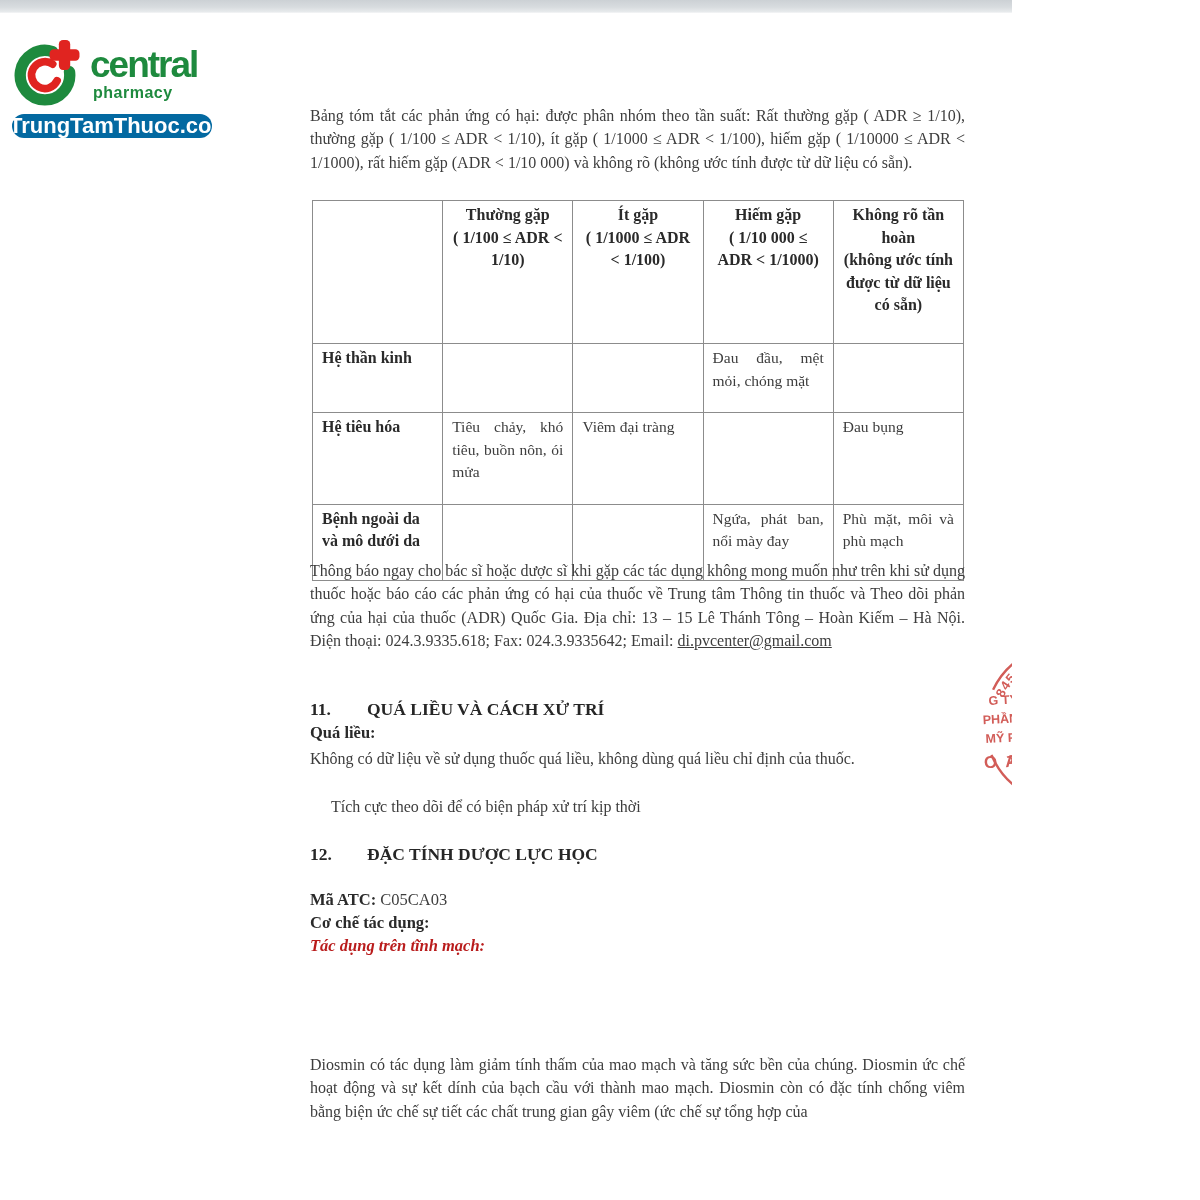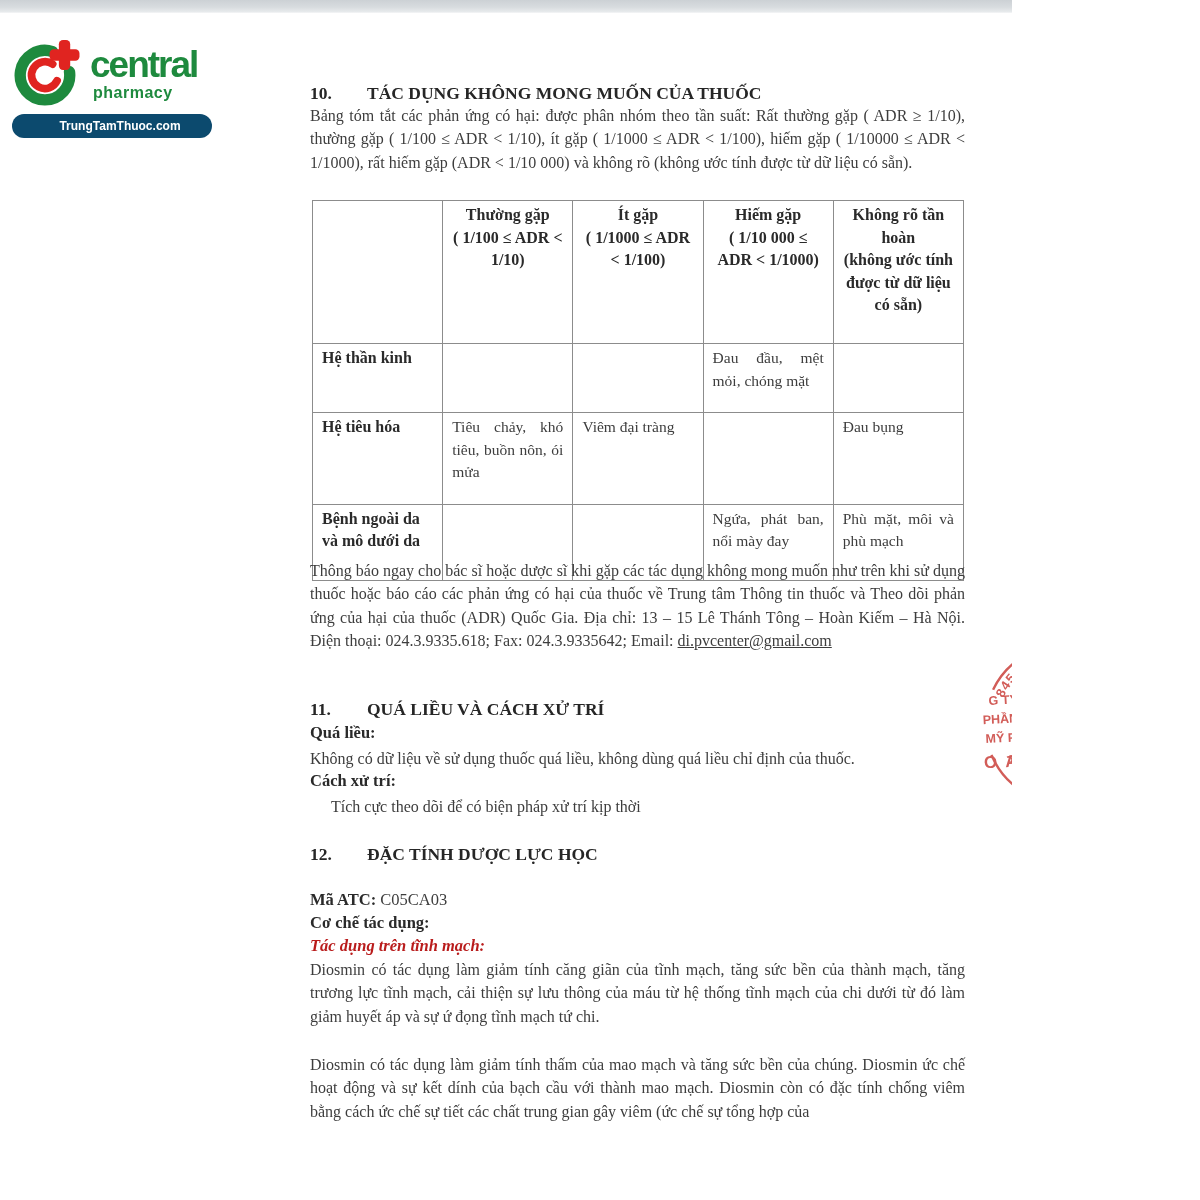--- a/index.html
+++ b/index.html
@@ -73,9 +73,6 @@
     <div class="site-pill">TrungTamThuoc.com</div>
   </div>
 
-  <div class="doc abs h-sec" style="top:83px;">
-    <span class="num">10.</span><span>TÁC DỤNG KHÔNG MONG MUỐN CỦA THUỐC</span>
-  </div>
   <div class="doc abs para" style="top:104px;">Bảng tóm tắt các phản ứng có hại: được phân nhóm theo tần suất: Rất thường gặp ( ADR ≥ 1/10), thường gặp ( 1/100 ≤ ADR &lt; 1/10), ít gặp ( 1/1000 ≤ ADR &lt; 1/100), hiếm gặp ( 1/10000 ≤ ADR &lt; 1/1000), rất hiếm gặp (ADR &lt; 1/10 000) và không rõ (không ước tính được từ dữ liệu có sẵn).</div>
 
   <table class="adr">

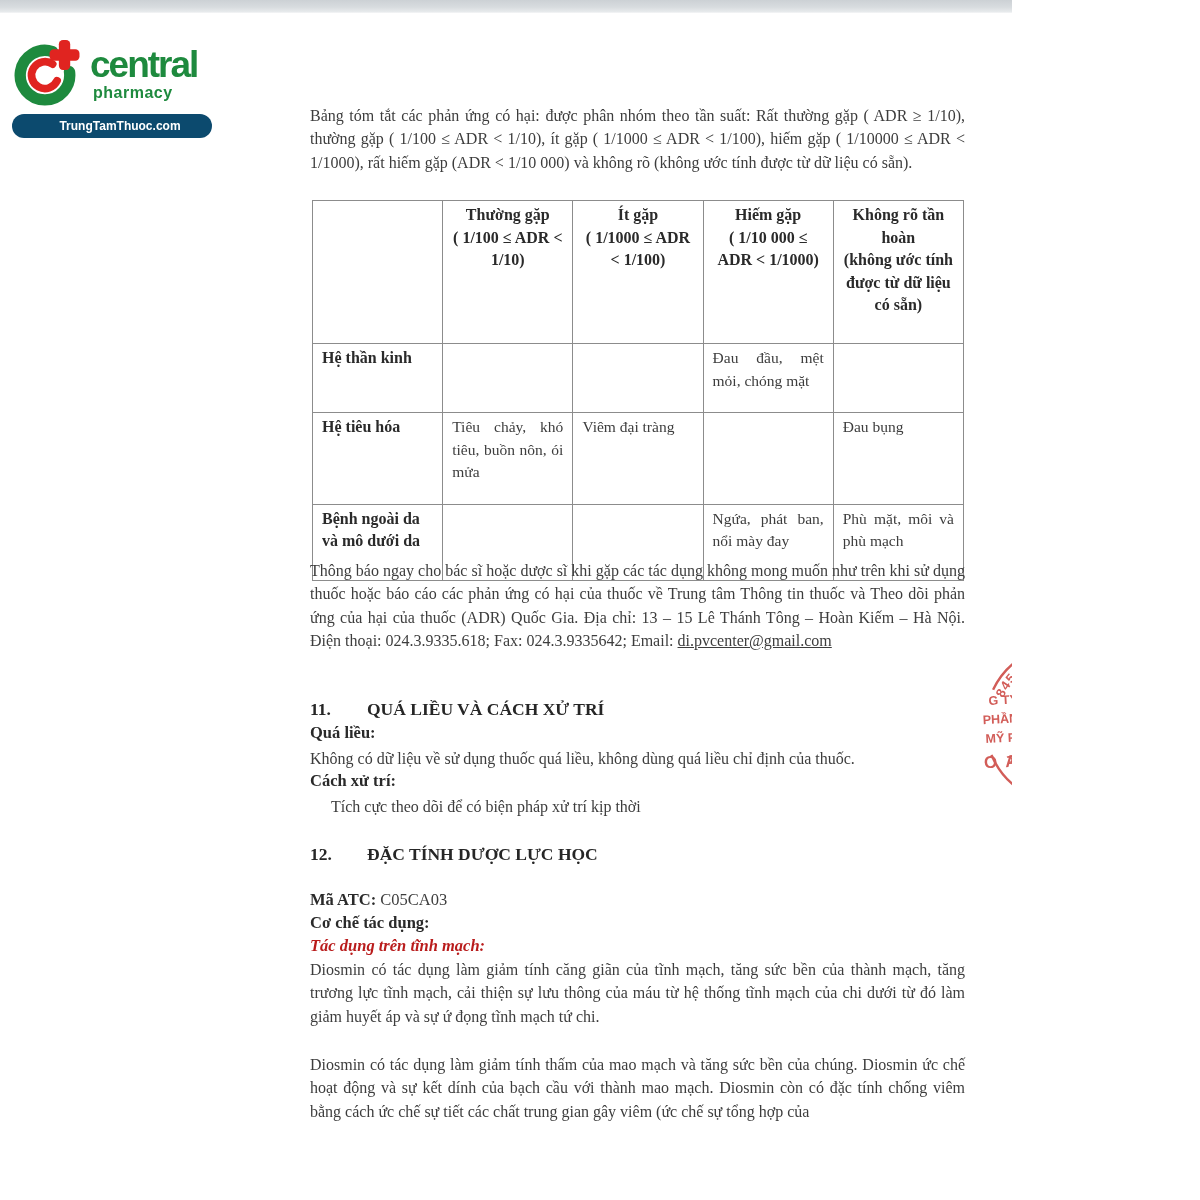--- a/index.html
+++ b/index.html
@@ -19,9 +19,9 @@
     font-weight:bold;font-size:37px;letter-spacing:-2px;color:#1e8a3e;line-height:1;}
   .tagline{position:absolute;left:83px;top:47px;font-family:"Liberation Sans",sans-serif;
     font-weight:bold;font-size:16px;letter-spacing:.5px;color:#1e8a3e;line-height:1;}
-  .site-pill{position:absolute;left:2px;top:76px;width:184px;height:24px;background:#0c4a6e;
+  .site-pill{position:absolute;left:2px;top:76px;width:184px;height:24px;background:#0369a1;
     border-radius:13px;display:flex;align-items:center;justify-content:center;
-    font-family:"Liberation Sans",sans-serif;font-weight:bold;font-size:12px;color:#fff;padding-left:16px;}
+    font-family:"Liberation Sans",sans-serif;font-weight:bold;font-size:22px;color:#fff;padding-left:16px;}
 
   
   .doc{position:absolute;left:310px;width:655px;color:#3d3d3d;}

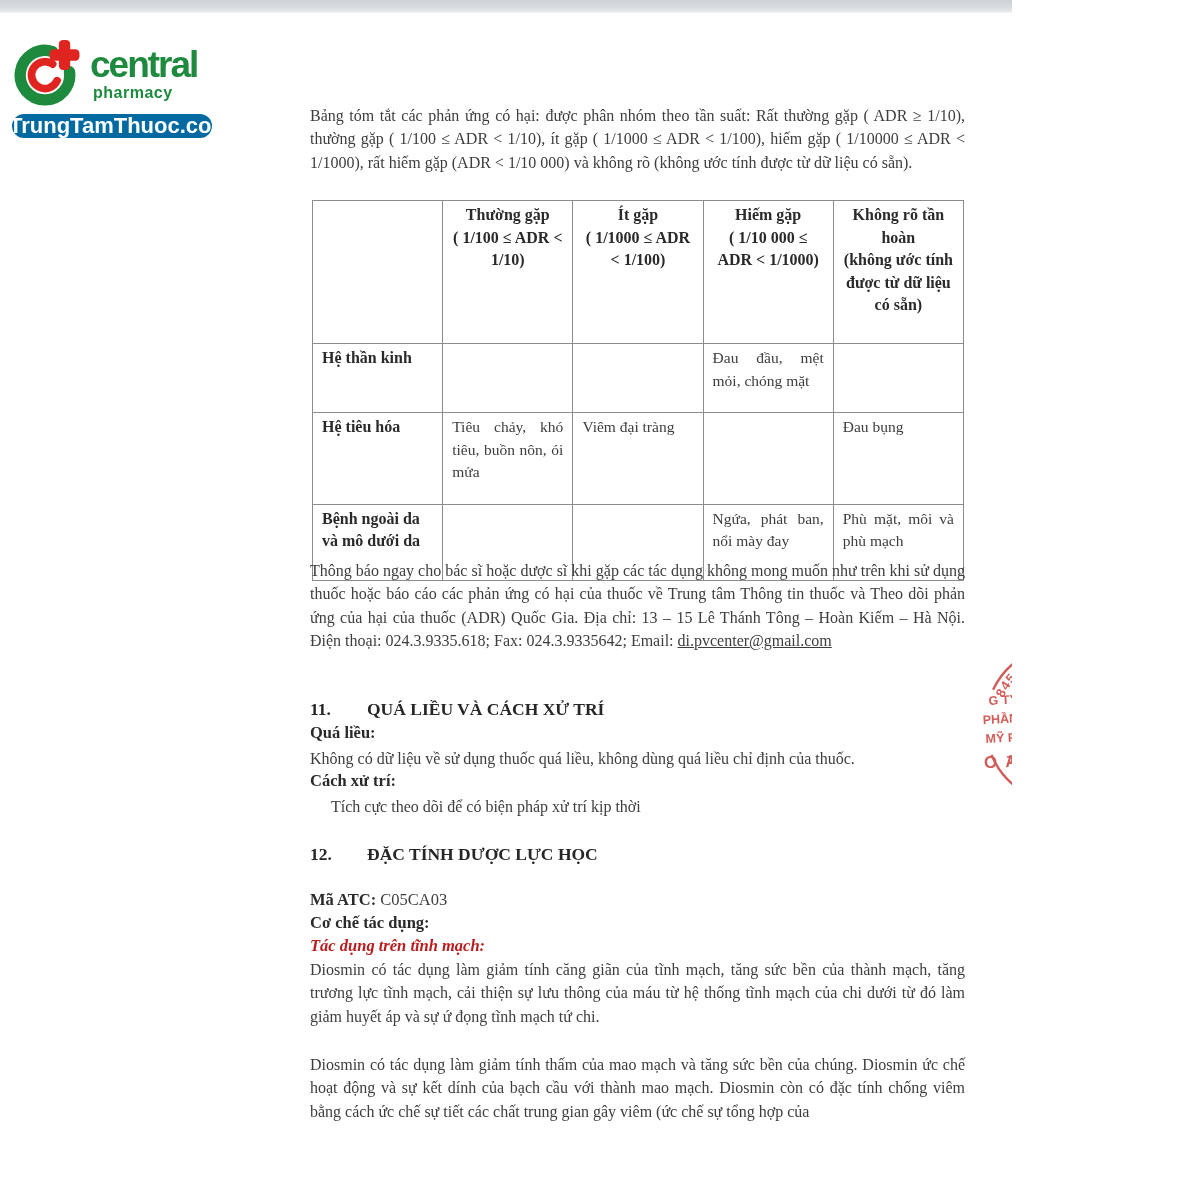--- a/index.html
+++ b/index.html
@@ -130,7 +130,6 @@
   </div>
   <div class="doc abs lbl" style="top:723px;">Quá liều:</div>
   <div class="doc abs para" style="top:747px;">Không có dữ liệu về sử dụng thuốc quá liều, không dùng quá liều chỉ định của thuốc.</div>
-  <div class="doc abs lbl" style="top:771px;">Cách xử trí:</div>
   <div class="doc abs para" style="top:795px;margin-left:21px;">Tích cực theo dõi để có biện pháp xử trí kịp thời</div>
 
   <div class="doc abs h-sec" style="top:844px;">

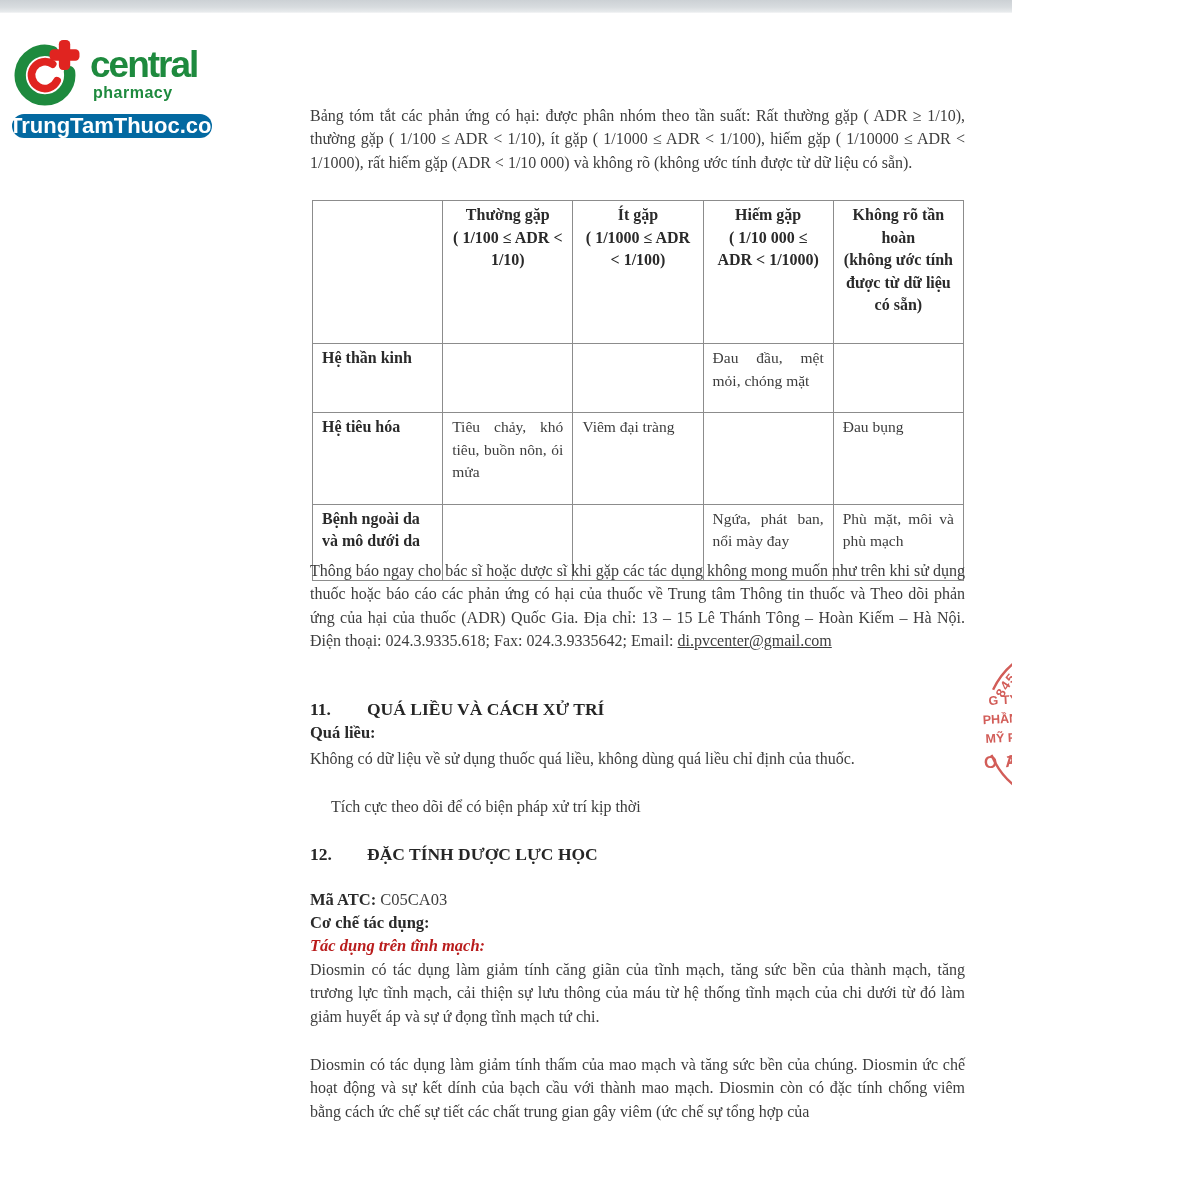--- a/index.html
+++ b/index.html
@@ -141,7 +141,6 @@
   </div>
   <div class="doc abs lbl" style="top:913px;">Cơ chế tác dụng:</div>
   <div class="doc abs lbl-i" style="top:936px;">Tác dụng trên tĩnh mạch:</div>
-  <div class="doc abs para" style="top:958px;">Diosmin có tác dụng làm giảm tính căng giãn của tĩnh mạch, tăng sức bền của thành mạch, tăng trương lực tĩnh mạch, cải thiện sự lưu thông của máu từ hệ thống tĩnh mạch của chi dưới từ đó làm giảm huyết áp và sự ứ đọng tĩnh mạch tứ chi.</div>
   <div class="doc abs para" style="top:1053px;">Diosmin có tác dụng làm giảm tính thấm của mao mạch và tăng sức bền của chúng. Diosmin ức chế hoạt động và sự kết dính của bạch cầu với thành mao mạch. Diosmin còn có đặc tính chống viêm bằng cách ức chế sự tiết các chất trung gian gây viêm (ức chế sự tổng hợp của</div>
 
   <div class="stamp">

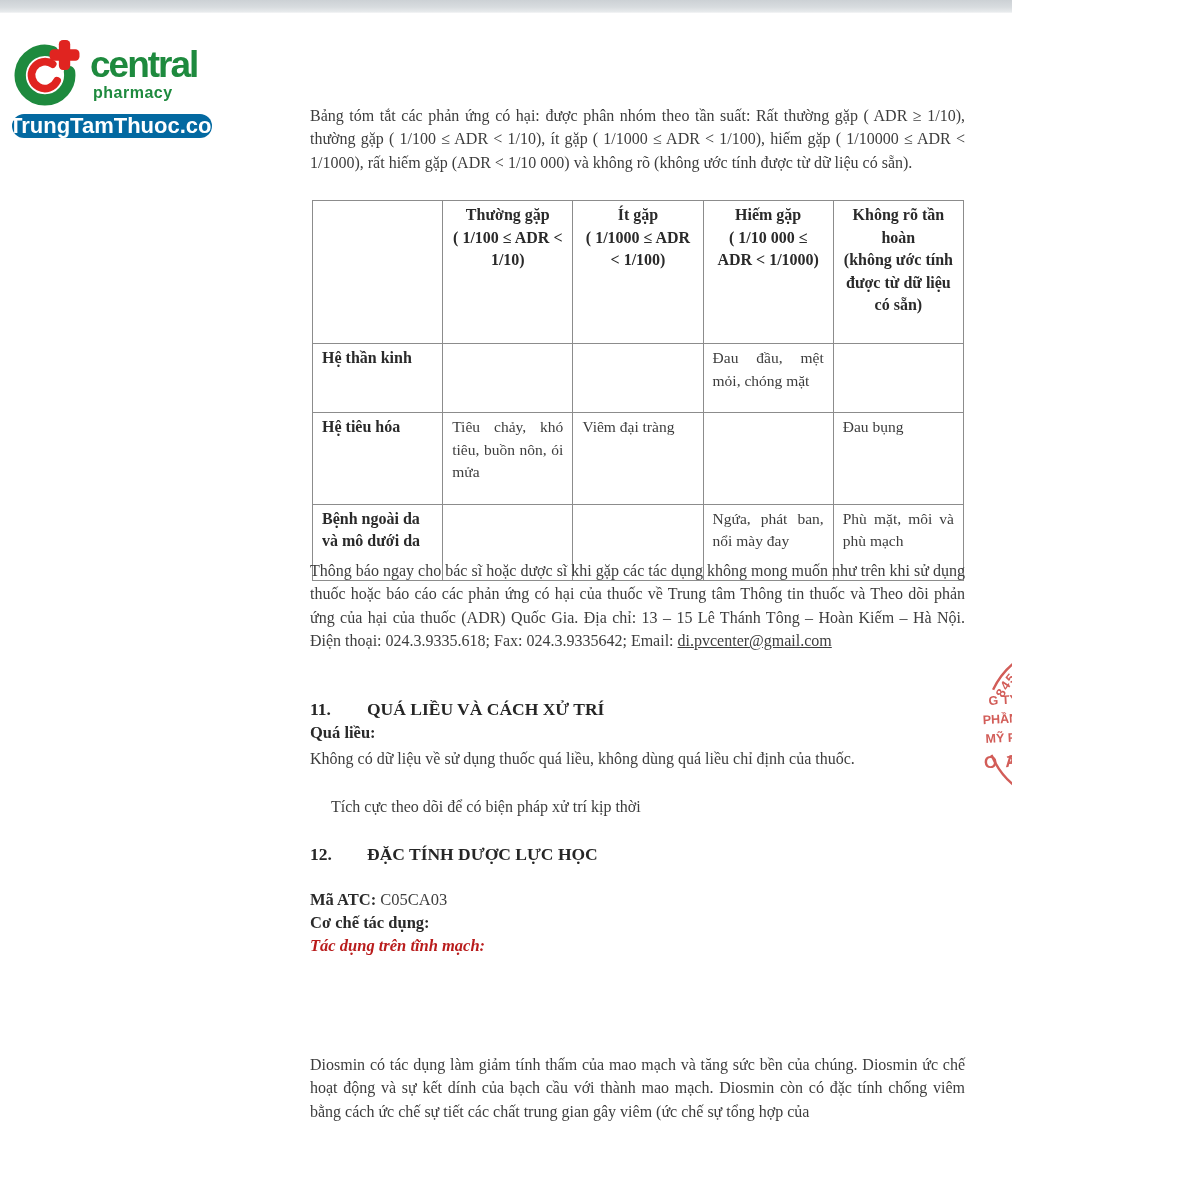--- a/index.html
+++ b/index.html
@@ -141,7 +141,7 @@
   </div>
   <div class="doc abs lbl" style="top:913px;">Cơ chế tác dụng:</div>
   <div class="doc abs lbl-i" style="top:936px;">Tác dụng trên tĩnh mạch:</div>
-  <div class="doc abs para" style="top:1053px;">Diosmin có tác dụng làm giảm tính thấm của mao mạch và tăng sức bền của chúng. Diosmin ức chế hoạt động và sự kết dính của bạch cầu với thành mao mạch. Diosmin còn có đặc tính chống viêm bằng cách ức chế sự tiết các chất trung gian gây viêm (ức chế sự tổng hợp của</div>
+  <div class="doc abs para" style="top:1053px;">Diosmin có tác dụng làm giảm tính thấm của mao mạch và tăng sức bền của chúng. Diosmin ức chế hoạt động và sự kết dính của bạch cầu với thành mao mạch. Diosmin còn có đặc tính chống viêm bằng biện ức chế sự tiết các chất trung gian gây viêm (ức chế sự tổng hợp của</div>
 
   <div class="stamp">
     <svg width="150" height="170" viewBox="0 0 150 170">

